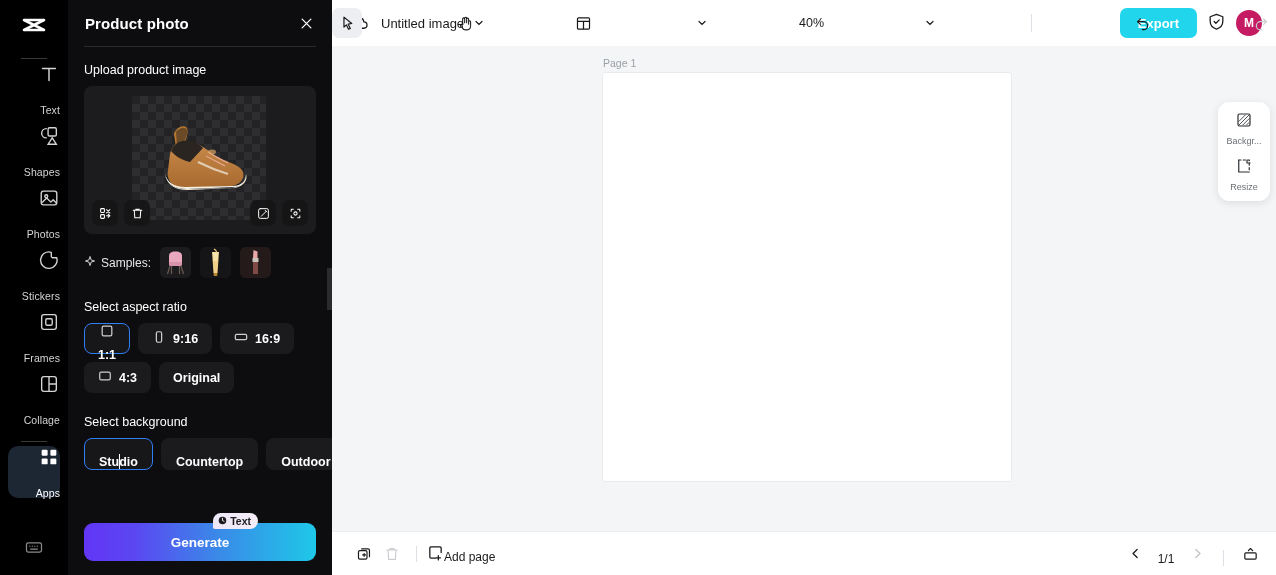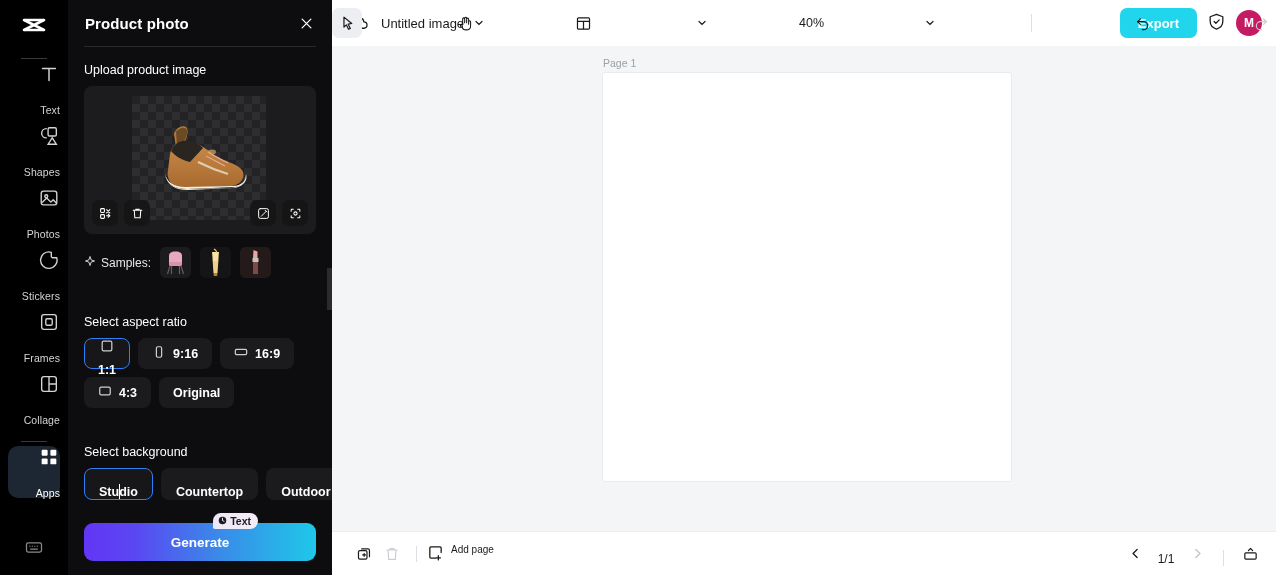--- a/index.html
+++ b/index.html
@@ -537,6 +537,27 @@
       <div class="page-label">Page 1</div>
       <div class="page-sheet"></div>
 
+      <div class="float-panel">
+        <div class="float-item">
+          <span>
+            <svg width="18" height="18" viewBox="0 0 24 24" fill="none" stroke="#2b2f33" stroke-width="1.6">
+              <rect x="4" y="4" width="16" height="16" rx="2"></rect>
+              <path d="M5 14l9-9M5 19l14-14M10 19l9-9M15 19l4-4" stroke-width="1.1"></path>
+            </svg>
+          </span>
+          <span class="flbl">Backgr...</span>
+        </div>
+        <div class="float-item">
+          <span>
+            <svg width="18" height="18" viewBox="0 0 24 24" fill="none" stroke="#2b2f33" stroke-width="1.6" stroke-linecap="round">
+              <path d="M5 4v16h14"></path>
+                <path d="M5 4h14v16" stroke-dasharray="3 3"></path>
+              <path d="M16 4v4M20 8h-4"></path>
+            </svg>
+          </span>
+          <span class="flbl">Resize</span>
+        </div>
+      </div>
     </div>
 
     <div class="bottombar">

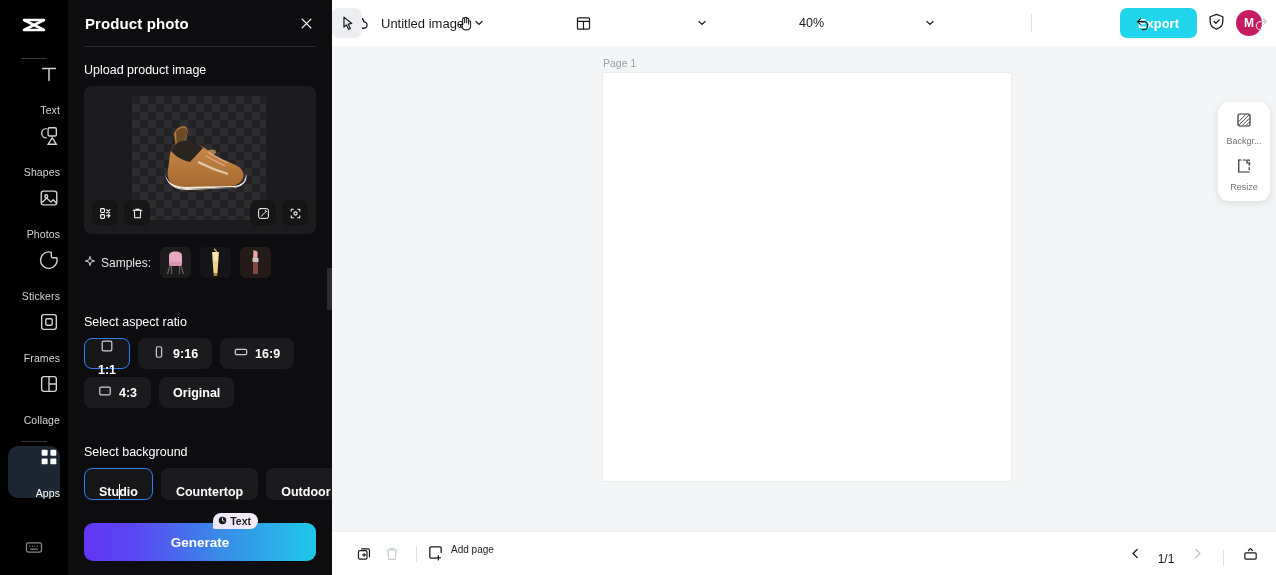--- a/index.html
+++ b/index.html
@@ -56,7 +56,7 @@
   .panel-body { padding: 0 16px; }
 
   .sec-title { font-size: 12.5px; font-weight: normal; color:#ffffff; margin: 16px 0 9px 0; }
-  .sec-title.gap { margin-top: 37px; }
+  .sec-title.gap { margin-top: 22px; }
 
   .upload-box {
     height: 148px; background: #1c1c1f; border-radius: 8px;

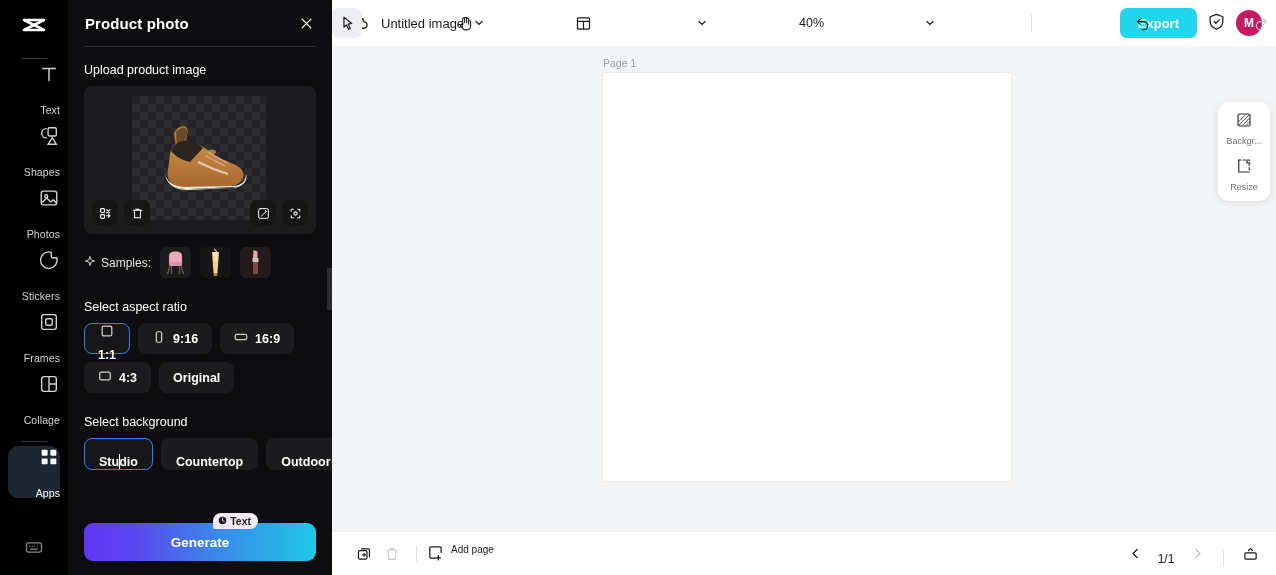--- a/index.html
+++ b/index.html
@@ -177,7 +177,7 @@
   }
   .bb-btn { width:28px;height:28px;border-radius:6px;display:flex;align-items:center;justify-content:center;cursor:pointer;}
   .bb-sep { width:1px;height:16px;background:#dcdfe3;margin:0 10px; }
-  .addpage { display:flex;align-items:flex-start;gap:7px;cursor:pointer;font-size:10px;color:#1a1a1a;}
+  .addpage { display:flex;align-items:flex-end;cursor:pointer;font-size:12px;color:#1a1a1a;}
   .bb-right { margin-left:auto; display:flex; align-items:flex-end; gap:4px; }
   .pg-num { font-size:12px;color:#1a1a1a;min-width:30px;text-align:center;}
   .nav-btn { width:24px;height:24px;display:flex;align-items:center;justify-content:center;cursor:pointer;}

